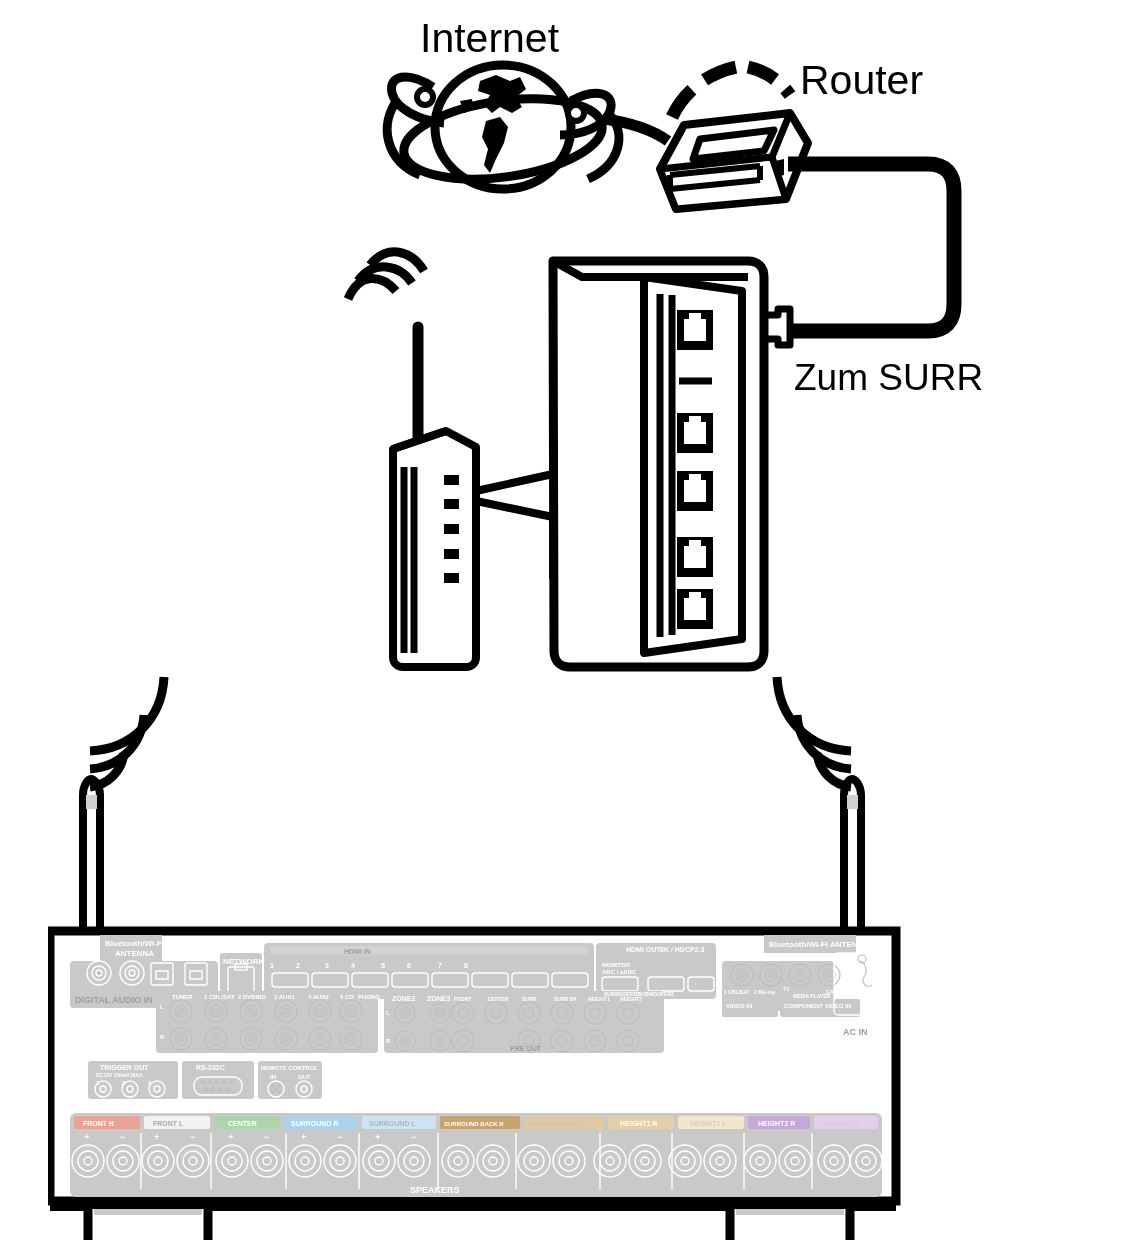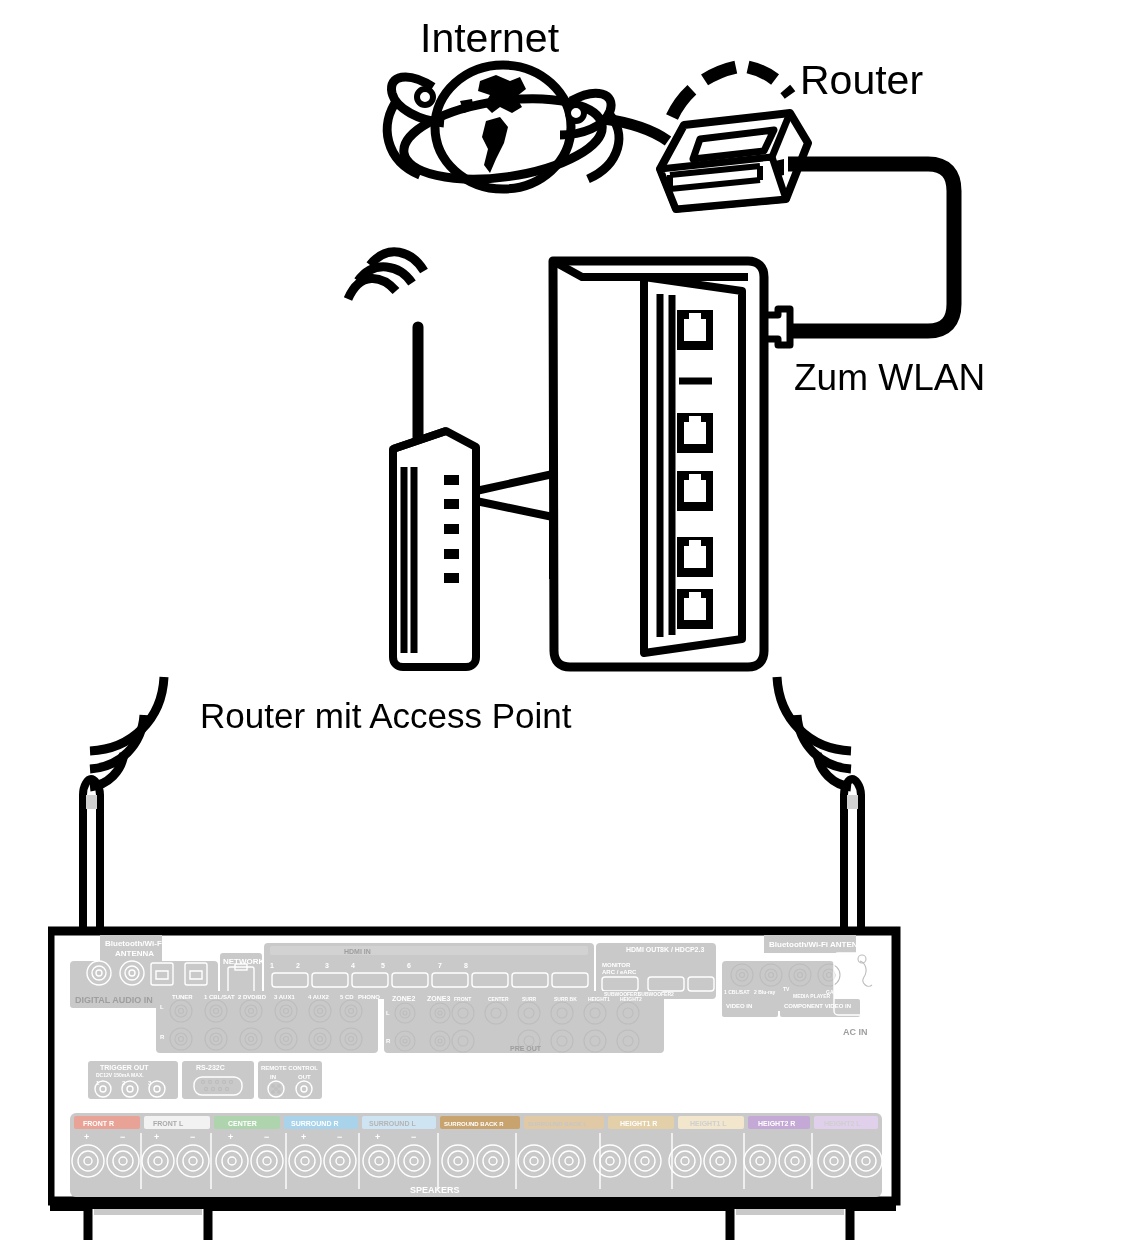--- a/index.html
+++ b/index.html
@@ -29,7 +29,7 @@
 
   <div class="lbl" id="label-internet">Internet</div>
   <div class="lbl" id="label-modem">Router</div>
-  <div class="lbl" id="label-wlan">Zum WLAN</div>
+  <div class="lbl" id="label-wlan">Zum SURR</div>
   <div class="lbl" id="label-router">Router mit Access Point</div>
 
   <svg width="1143" height="1240" viewBox="0 0 1143 1240">

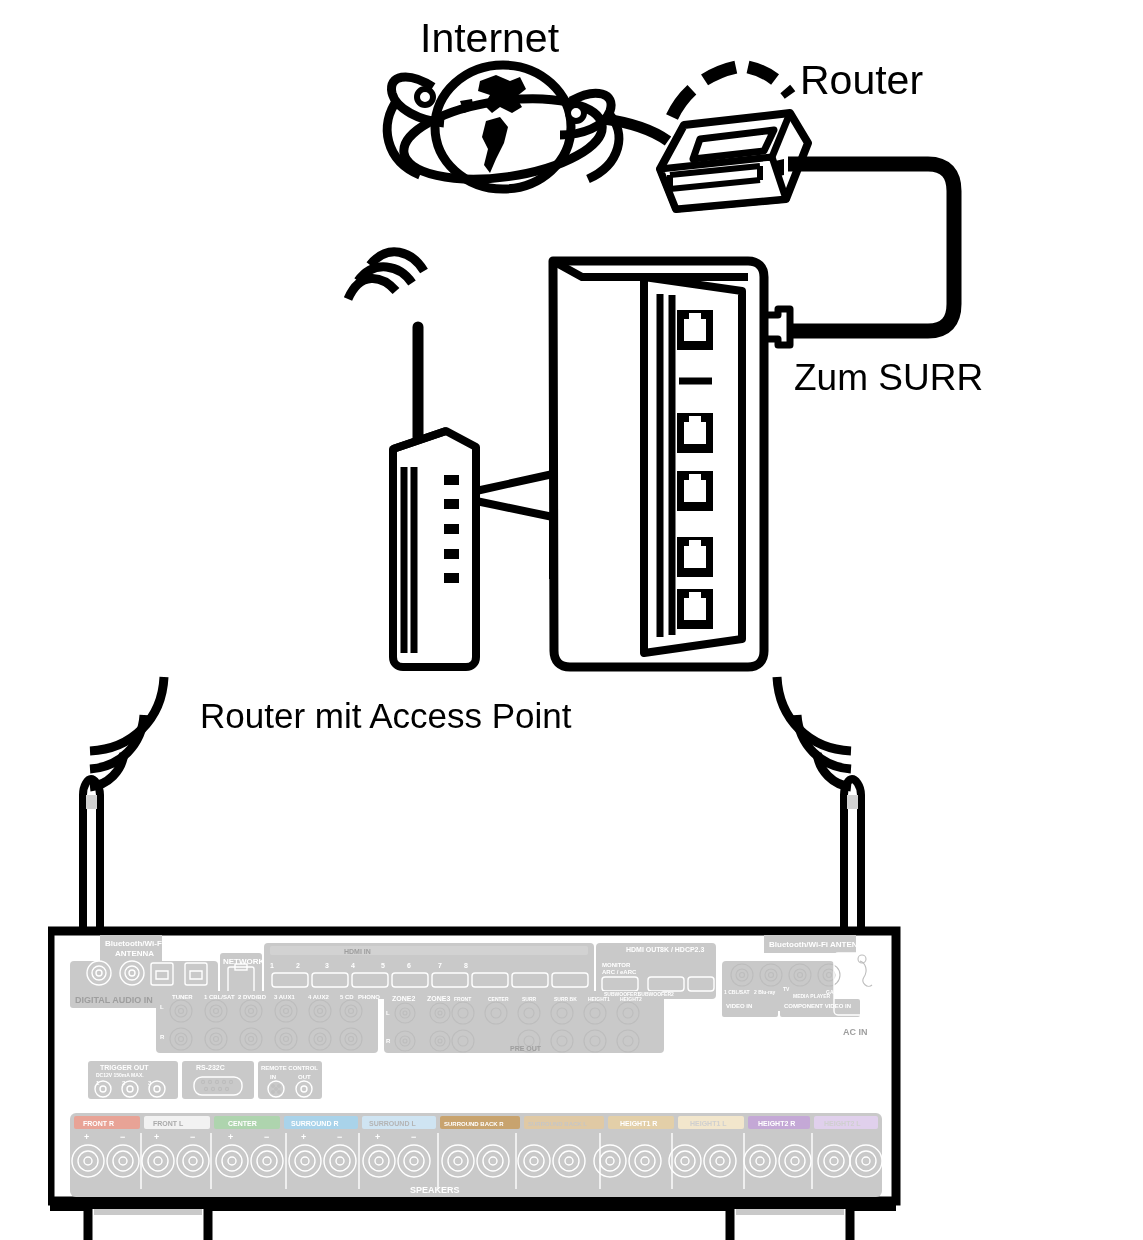--- a/index.html
+++ b/index.html
@@ -30,7 +30,6 @@
   <div class="lbl" id="label-internet">Internet</div>
   <div class="lbl" id="label-modem">Router</div>
   <div class="lbl" id="label-wlan">Zum SURR</div>
-  <div class="lbl" id="label-router">Router mit Access Point</div>
 
   <svg width="1143" height="1240" viewBox="0 0 1143 1240">
 

